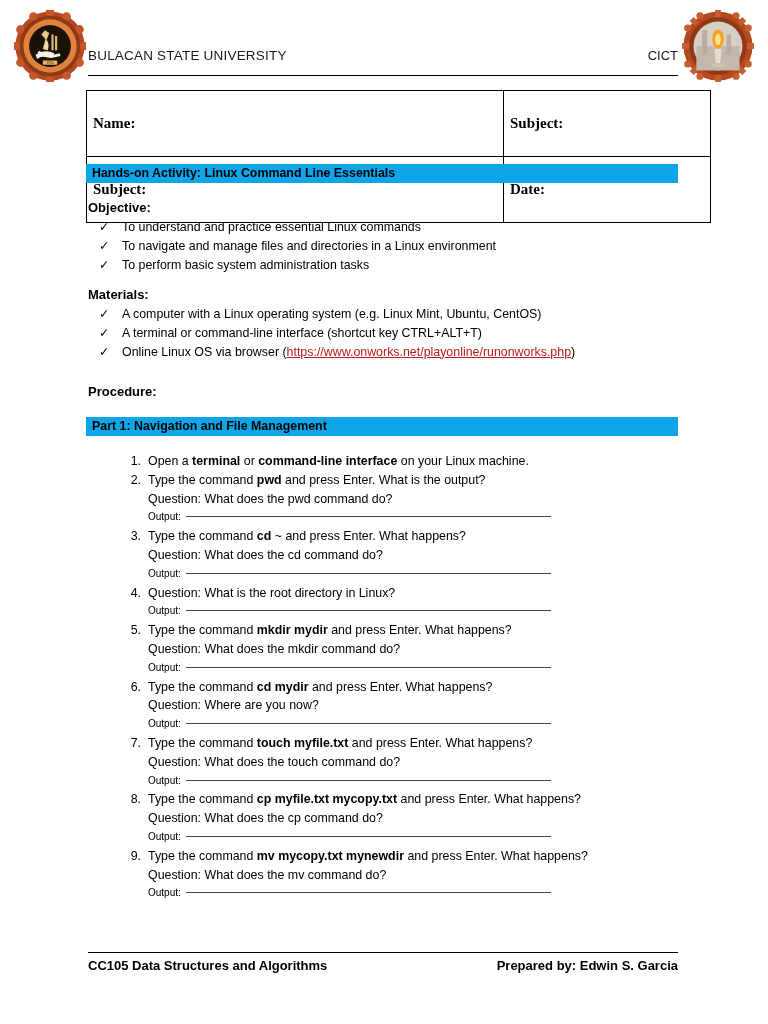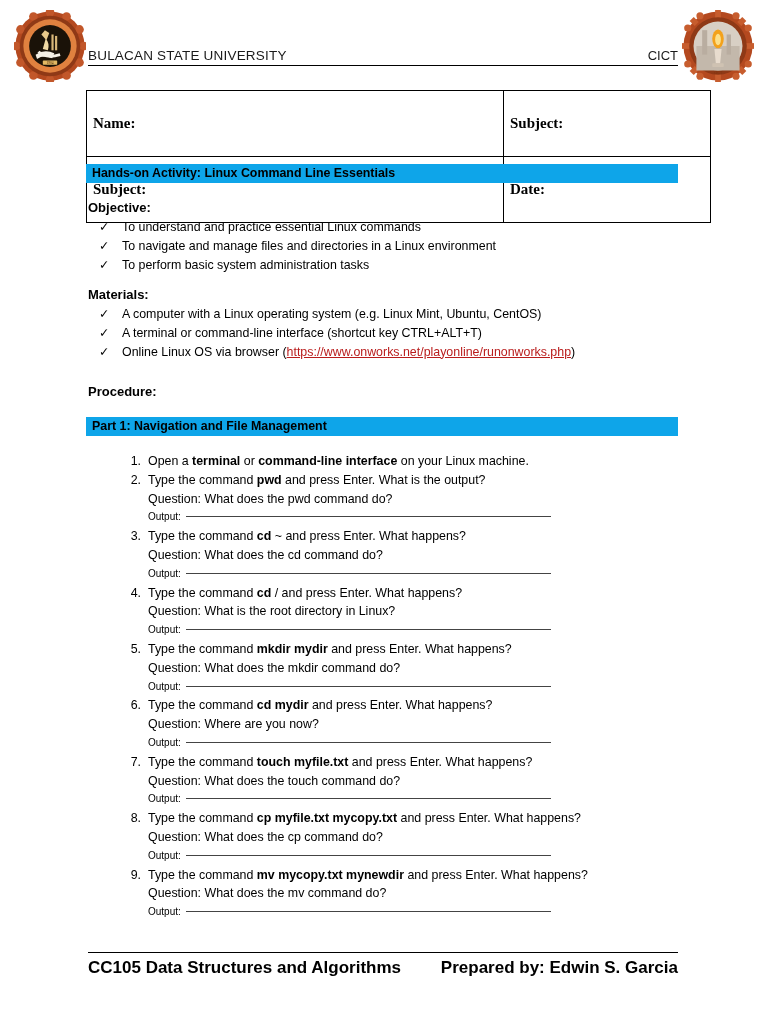--- a/index.html
+++ b/index.html
@@ -51,7 +51,7 @@
     top: 40px;
     width: 590px;
     border-bottom: 1.6px solid #000;
-    padding-bottom: 2px;
+    padding-bottom: 12px;
     display: flex;
     justify-content: space-between;
     align-items: flex-end;

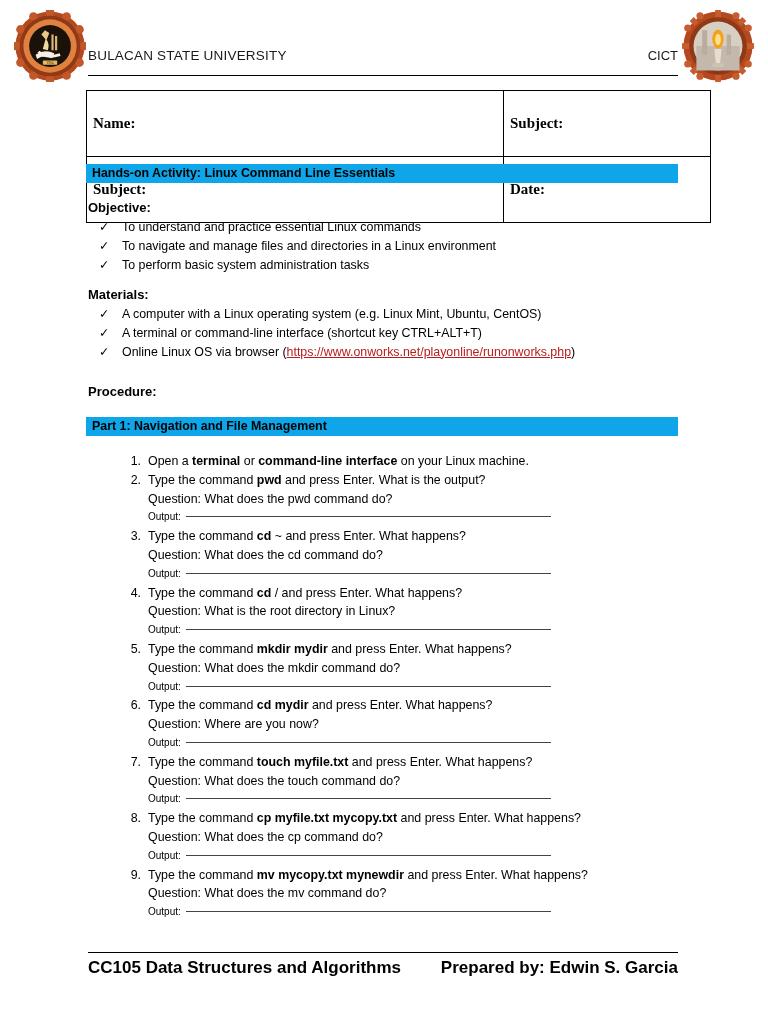--- a/index.html
+++ b/index.html
@@ -380,7 +380,6 @@
 
     <div class="step">
       <span class="step-num">4.</span>
-      <div class="step-line"><span>Type the command </span><b>cd</b><span> / and press Enter. What happens?</span></div>
       <div class="step-line">Question: What is the root directory in Linux?</div>
       <div class="out-line">
           <span>Output:</span>

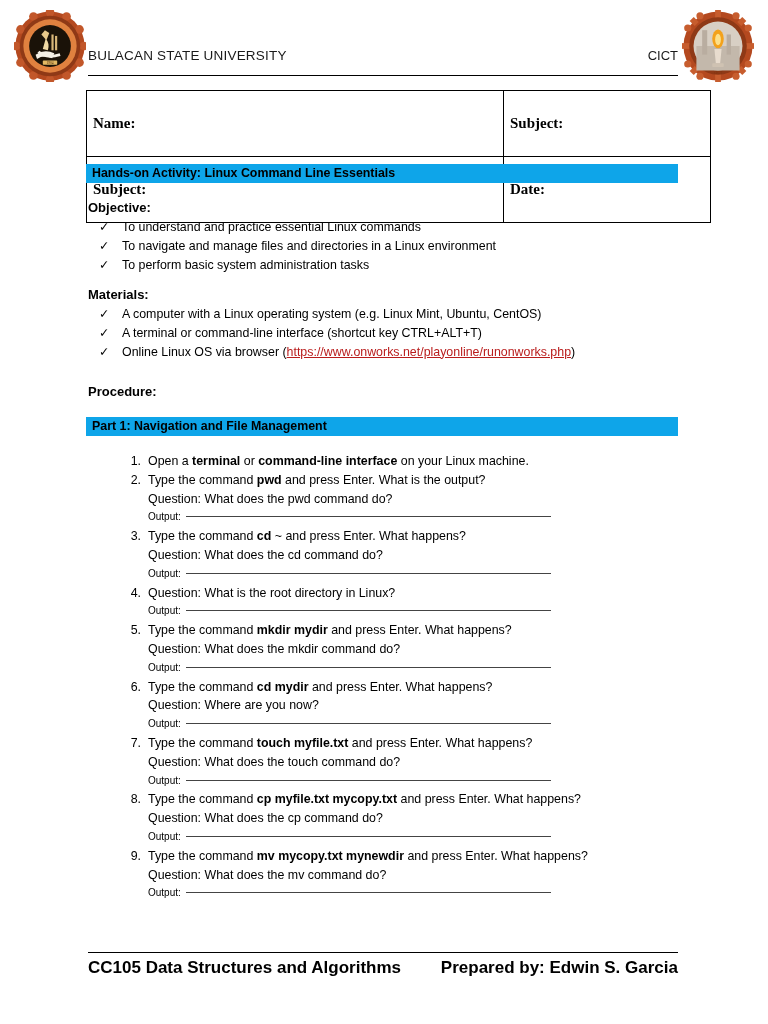--- a/index.html
+++ b/index.html
@@ -200,7 +200,7 @@
     padding-top: 5px;
     display: flex;
     justify-content: space-between;
-    font-size: 17px;
+    font-size: 13px;
     font-weight: bold;
   }
 </style>

